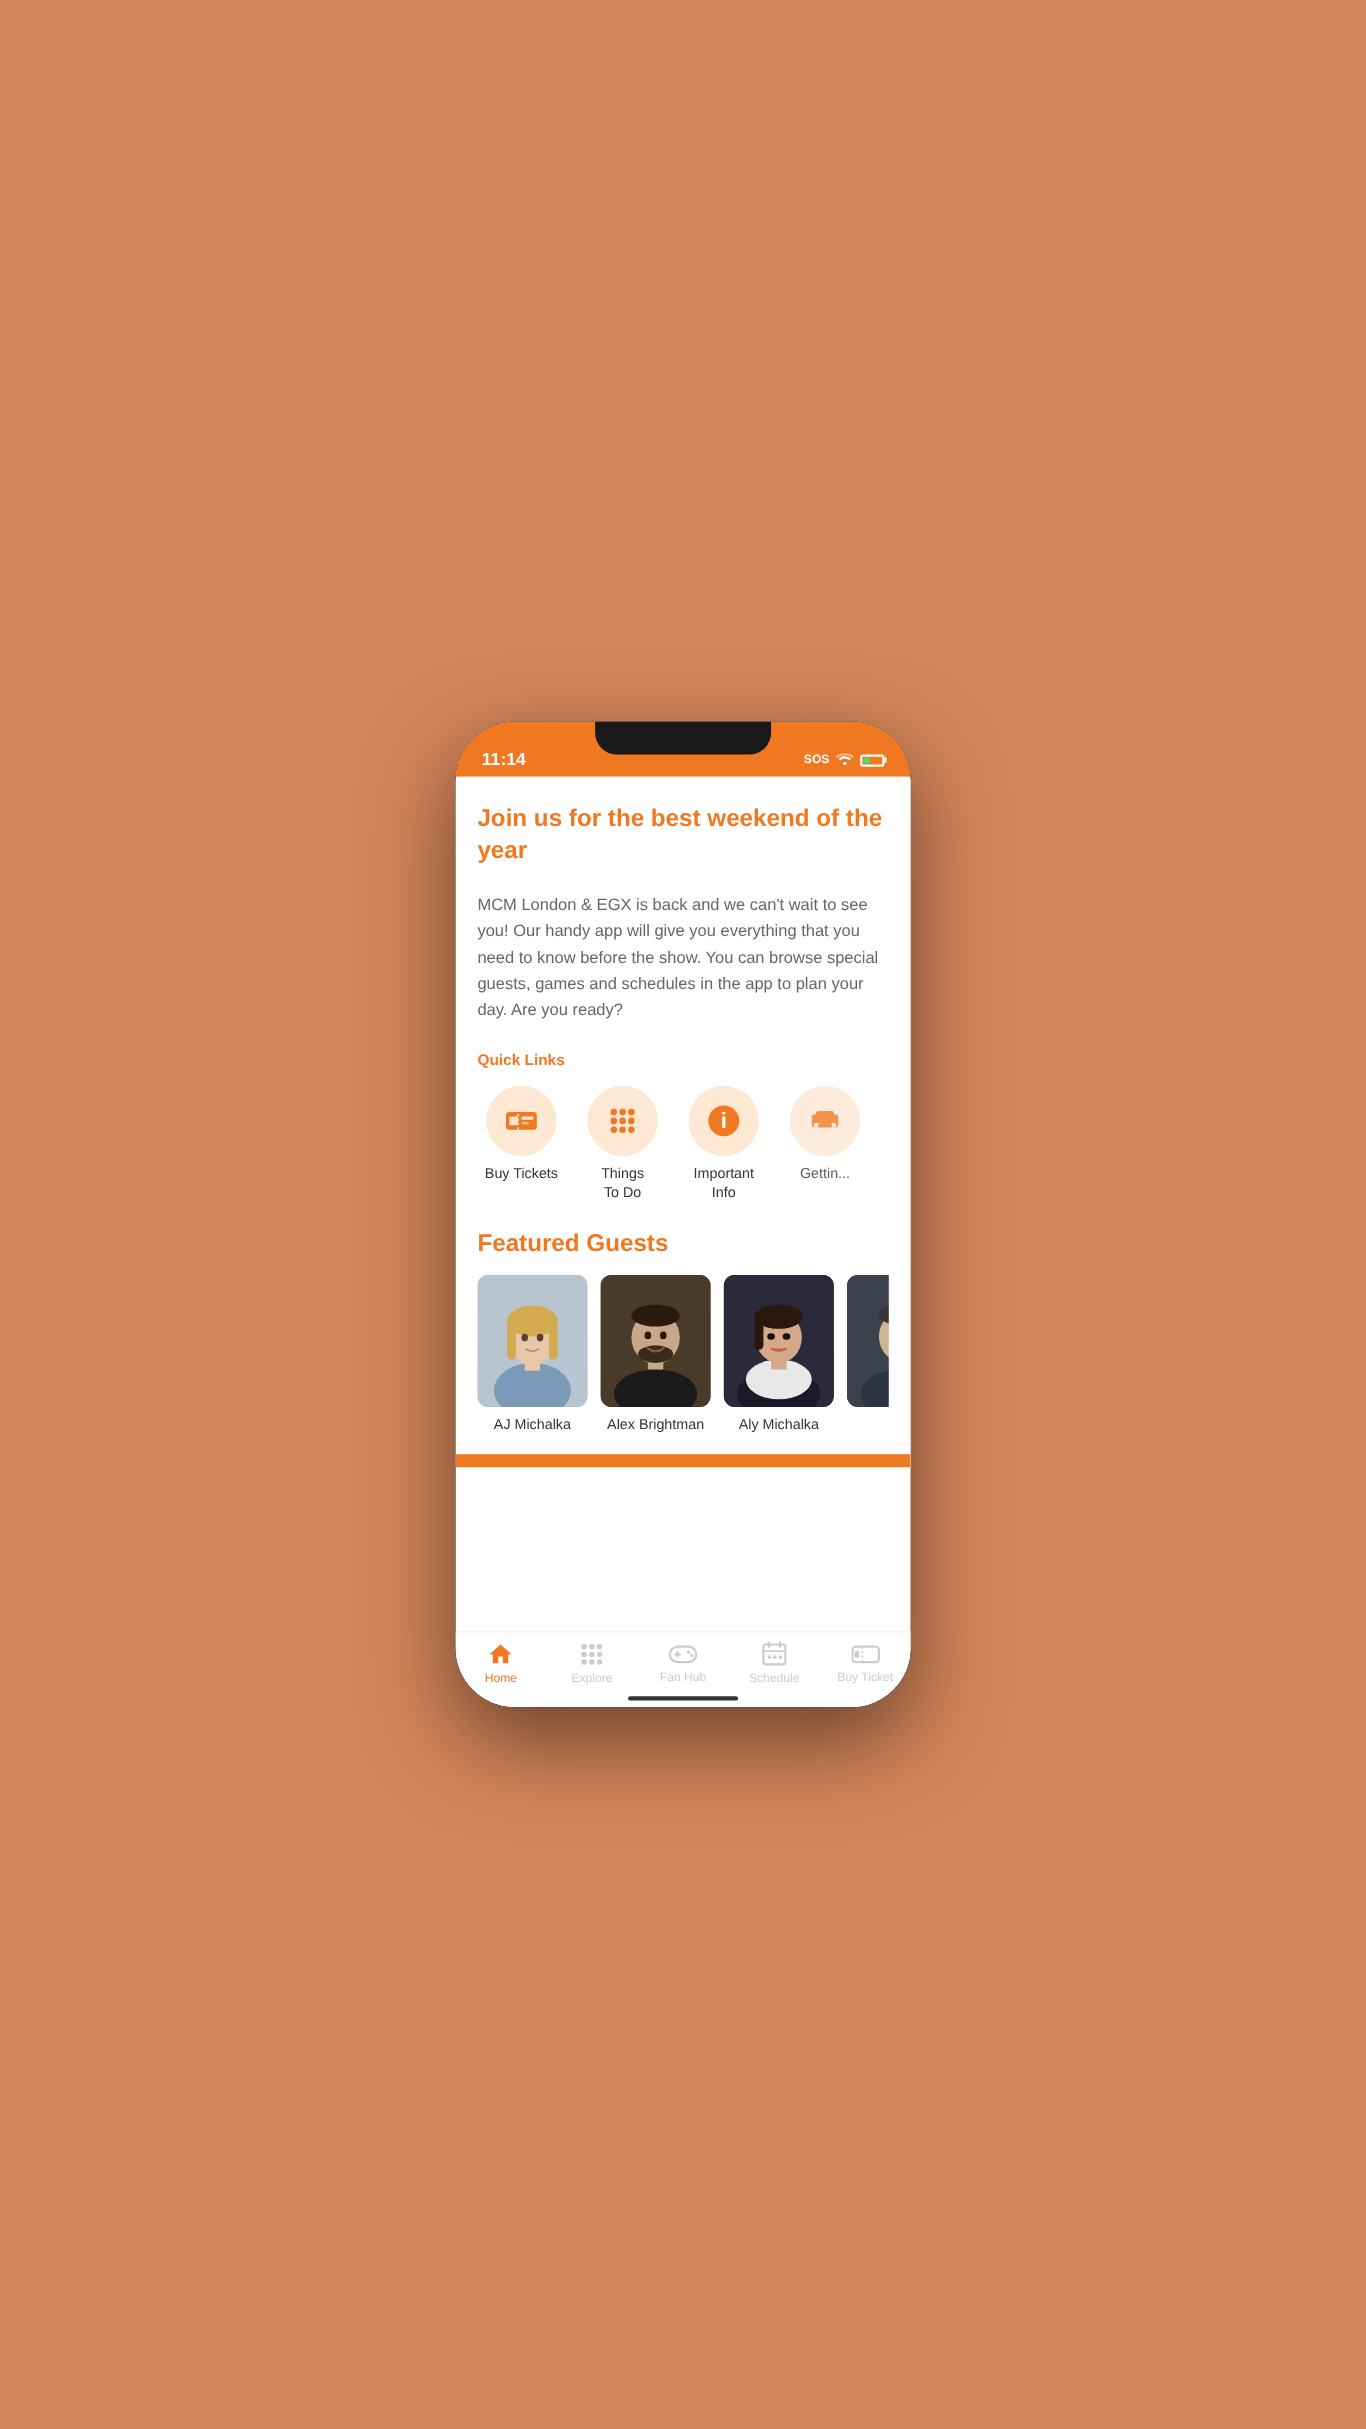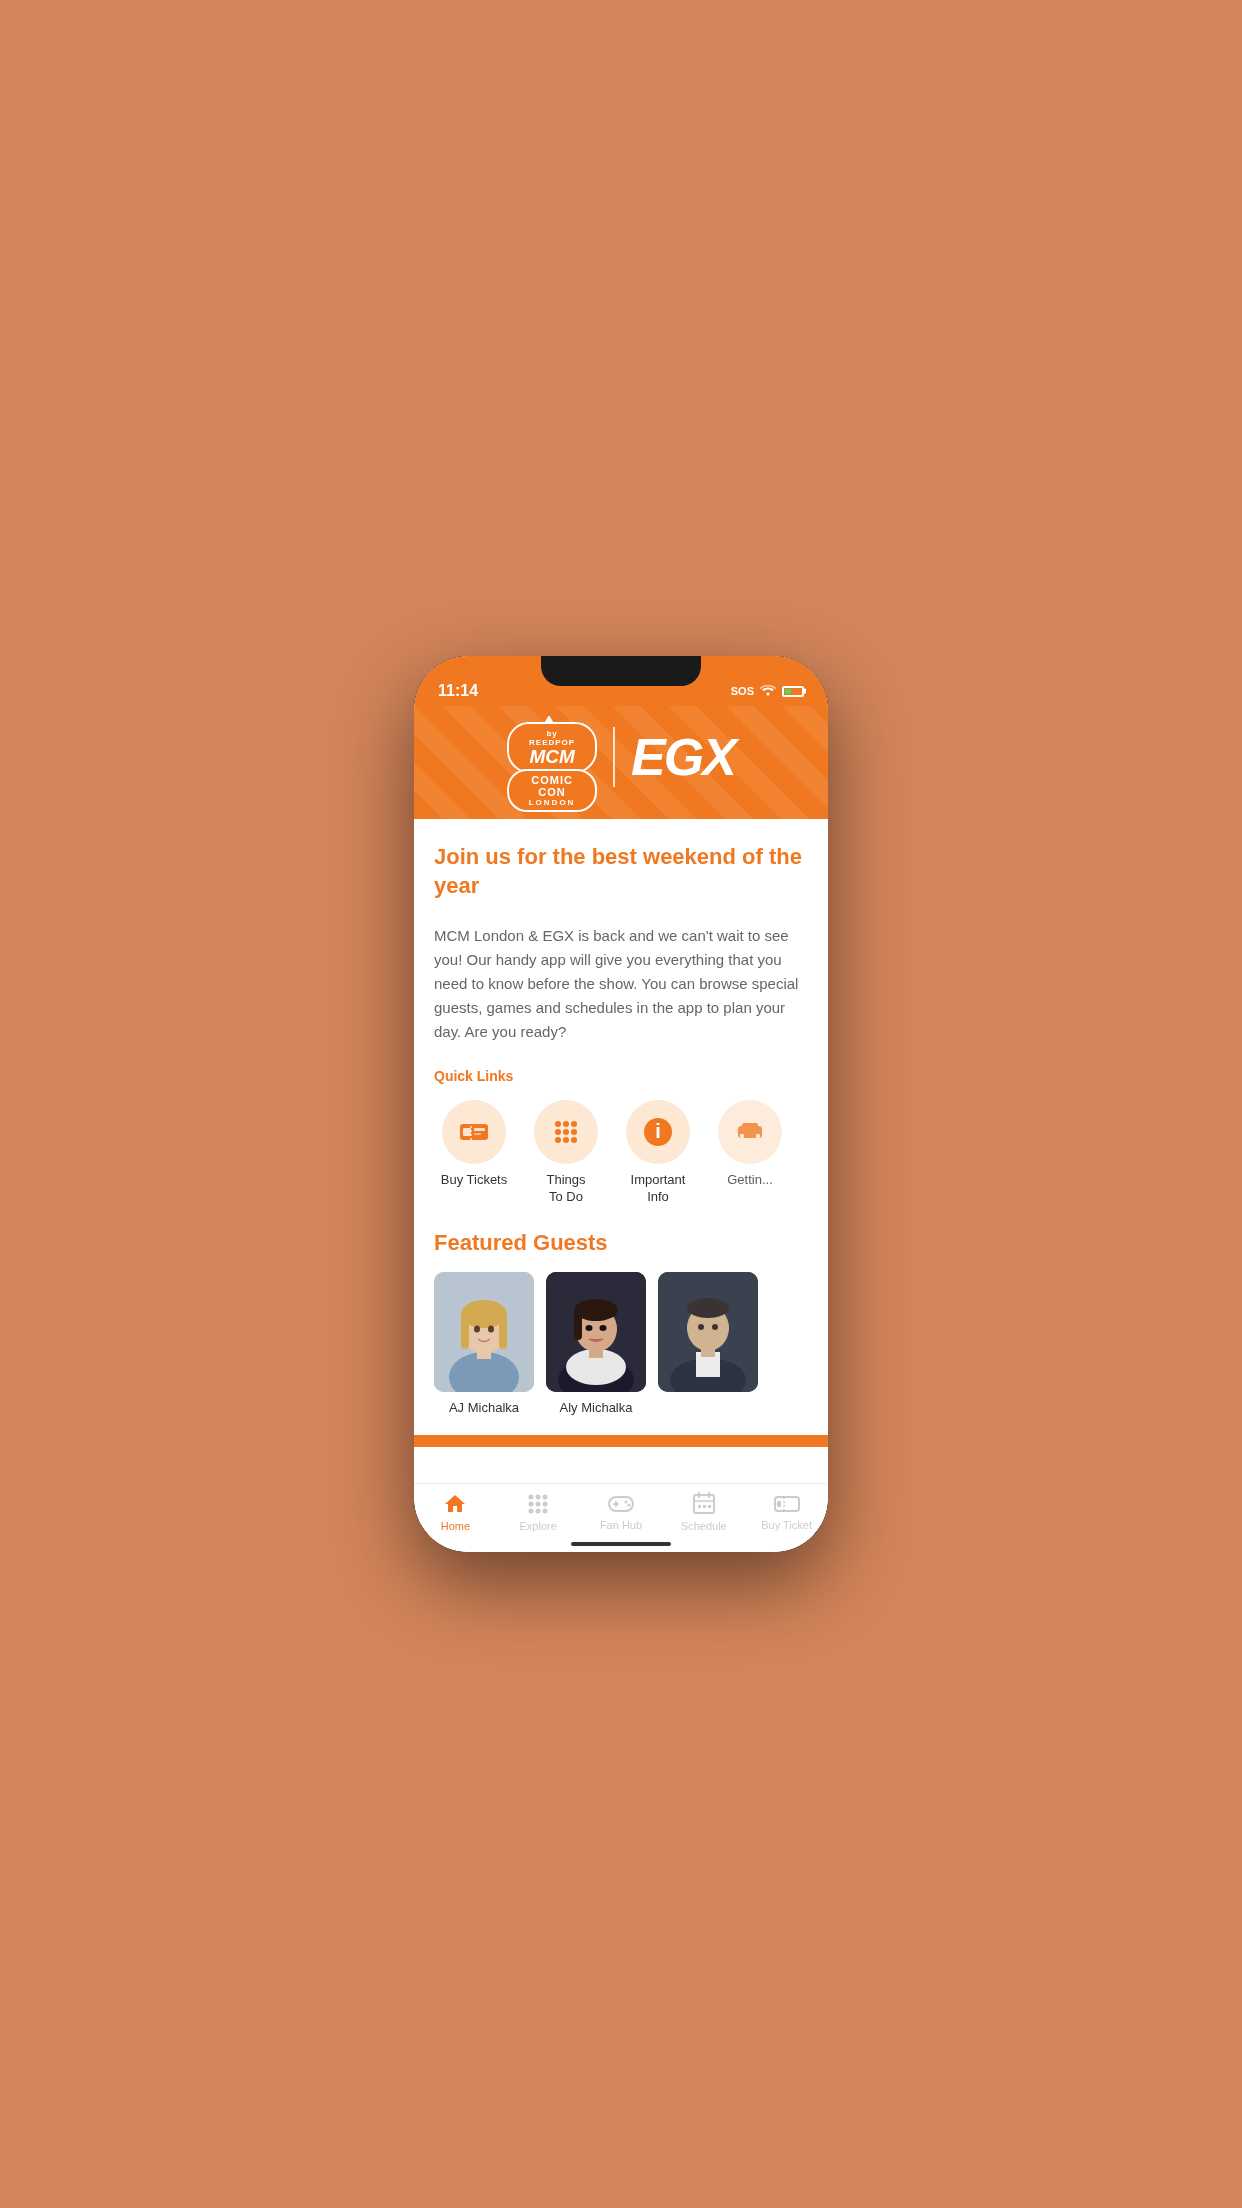--- a/index.html
+++ b/index.html
@@ -397,33 +397,6 @@
         </div>
       </div>
 
-      <div class="header-hero">
-        <div class="logo-container">
-
-          <div class="mcm-logo">
-
-            <div style="position:relative; width:90px; height:85px; display:flex; flex-direction:column; align-items:center; justify-content:flex-start;">
-              <svg width="85" height="65" viewBox="0 0 85 65" style="position:absolute;top:0;left:0;">
-                <polygon points="42,2 50,15 64,8 60,22 75,22 65,32 75,45 60,42 62,57 48,50 42,63 36,50 22,57 24,42 9,45 19,32 9,22 24,22 20,8 34,15" fill="white" stroke="white"></polygon>
-              </svg>
-              <div style="position:relative;z-index:2;margin-top:8px;">
-                <div style="background:#f07820;border:2px solid white;border-radius:22px;padding:5px 14px;text-align:center;">
-                  <div style="font-size:8px;color:white;font-weight:600;letter-spacing:1px;">by REEDPOP</div>
-                  <div style="font-size:19px;font-weight:900;color:white;letter-spacing:0;line-height:1;font-style:italic;">MCM</div>
-                </div>
-              </div>
-              <div class="comic-con-pill" style="margin-top:-4px;">
-                <span class="comic-con-text">COMIC CON</span>
-                <span class="london-text">LONDON</span>
-              </div>
-            </div>
-          </div>
-
-          <div class="divider-line"></div>
-
-          <div class="egx-text">EGX</div>
-        </div>
-      </div>
 
       <div class="scrollable-content">
         <div class="main-content">

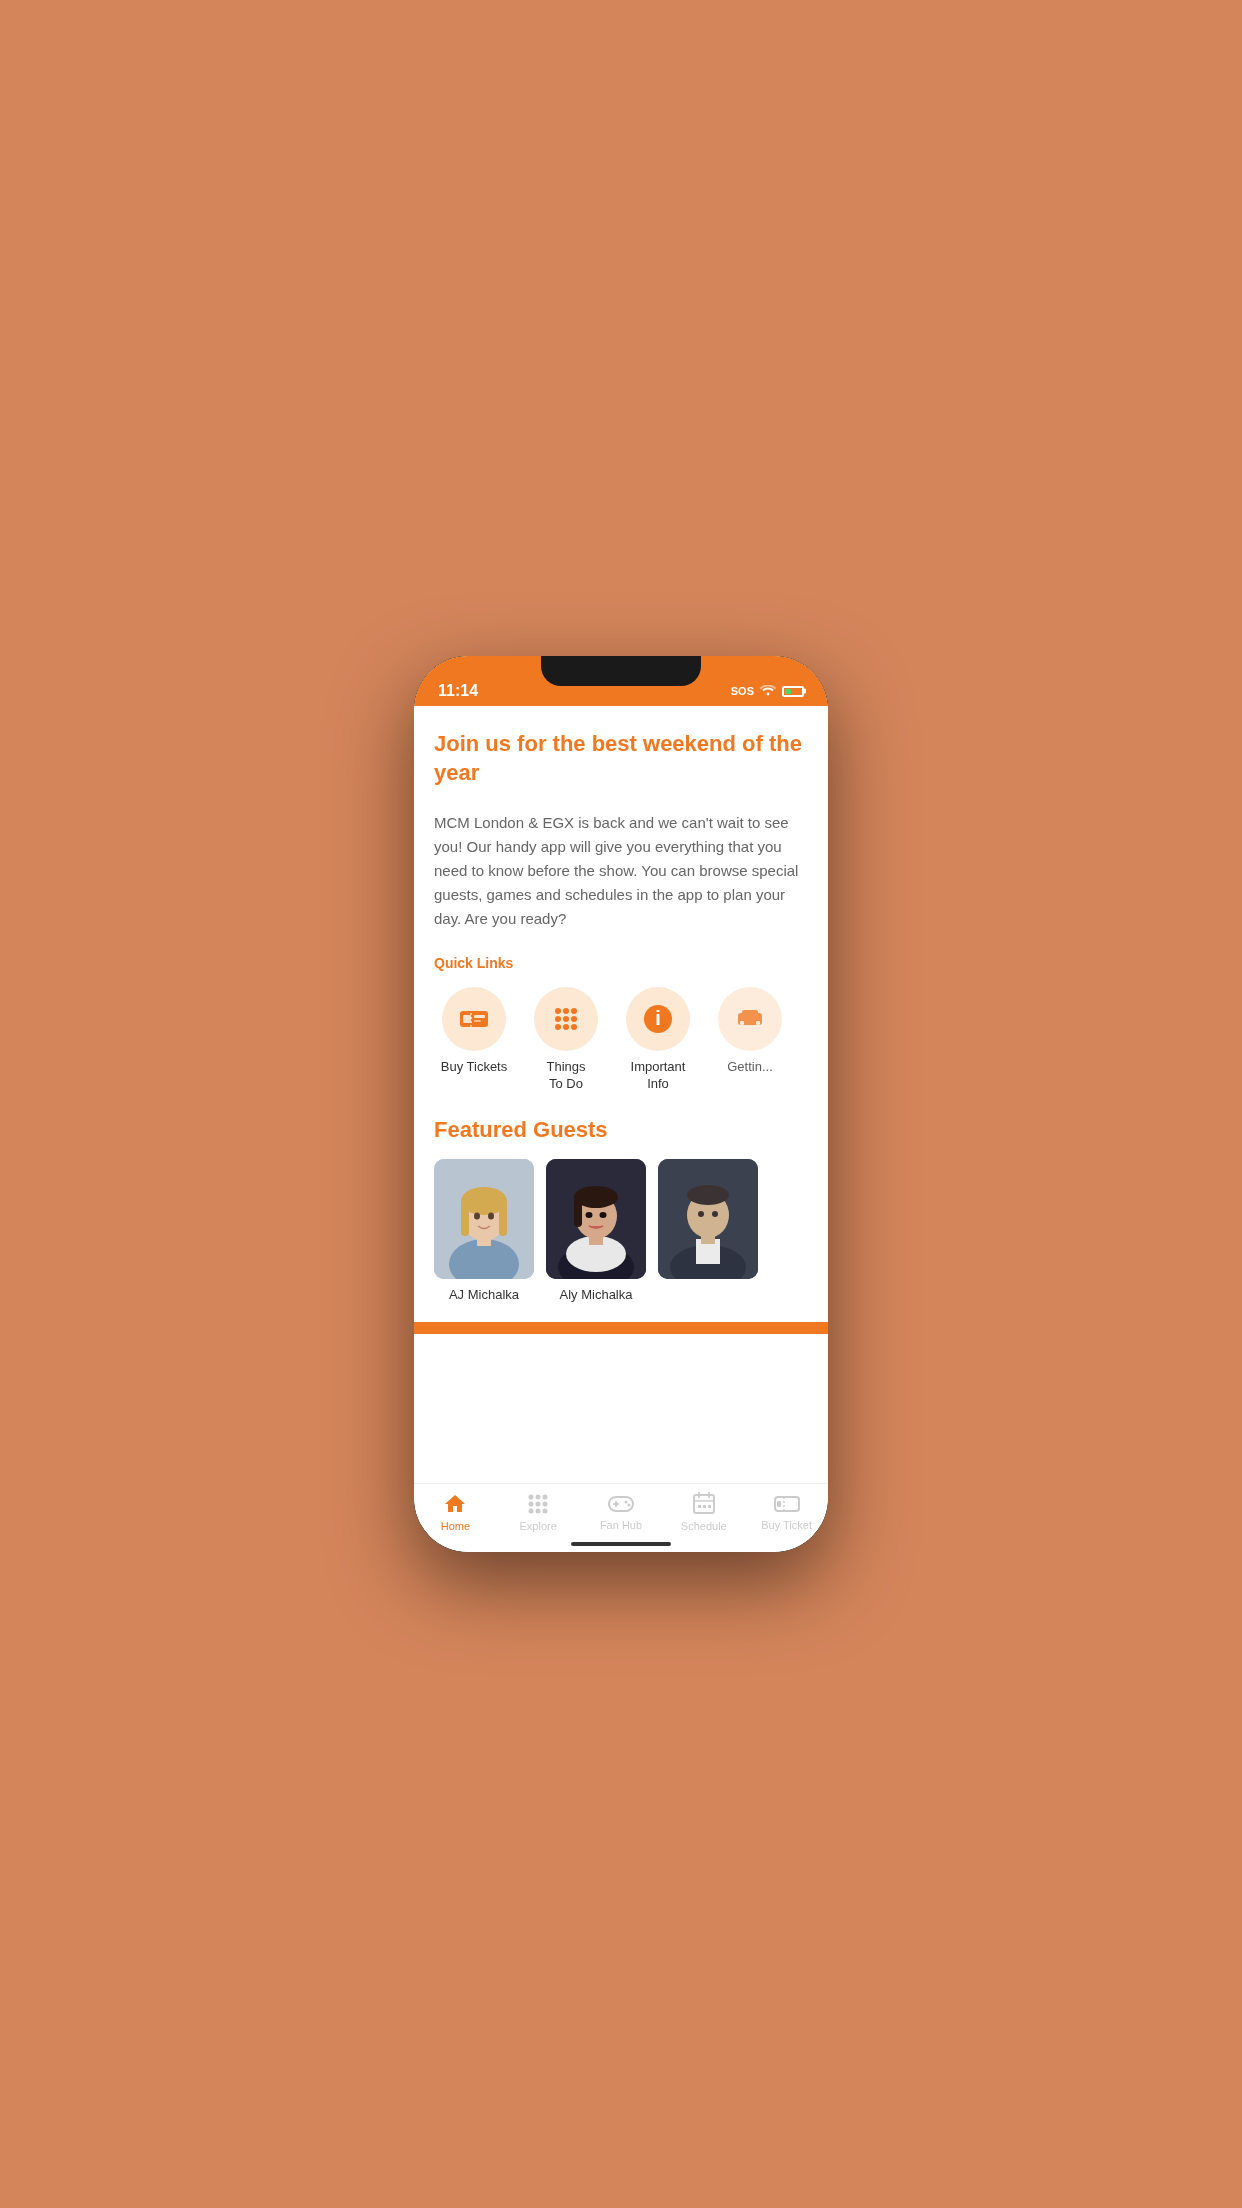--- a/index.html
+++ b/index.html
@@ -493,6 +493,29 @@
                 <span class="guest-name">AJ Michalka</span>
               </div>
 
+              <div class="guest-item">
+                <div class="guest-photo guest-alex">
+                  <svg class="person-svg" viewBox="0 0 100 120" fill="none" xmlns="http://www.w3.org/2000/svg">
+                    <rect width="100" height="120" fill="#4a3a2a"></rect>
+
+                    <ellipse cx="50" cy="108" rx="38" ry="22" fill="#1a1a1a"></ellipse>
+
+                    <rect x="43" y="72" width="14" height="14" fill="#c8a888"></rect>
+
+                    <ellipse cx="50" cy="57" rx="22" ry="24" fill="#c8a888"></ellipse>
+
+                    <ellipse cx="50" cy="37" rx="22" ry="10" fill="#2a1a0a"></ellipse>
+
+                    <ellipse cx="50" cy="72" rx="16" ry="8" fill="#3a2a1a"></ellipse>
+
+                    <ellipse cx="43" cy="55" rx="3" ry="3.5" fill="#2a1a0a"></ellipse>
+                    <ellipse cx="57" cy="55" rx="3" ry="3.5" fill="#2a1a0a"></ellipse>
+
+                    <path d="M 42 66 Q 50 73 58 66" stroke="#8a5a40" stroke-width="2" fill="none"></path>
+                  </svg>
+                </div>
+                <span class="guest-name">Alex Brightman</span>
+              </div>
 
               <div class="guest-item">
                 <div class="guest-photo guest-aly">

